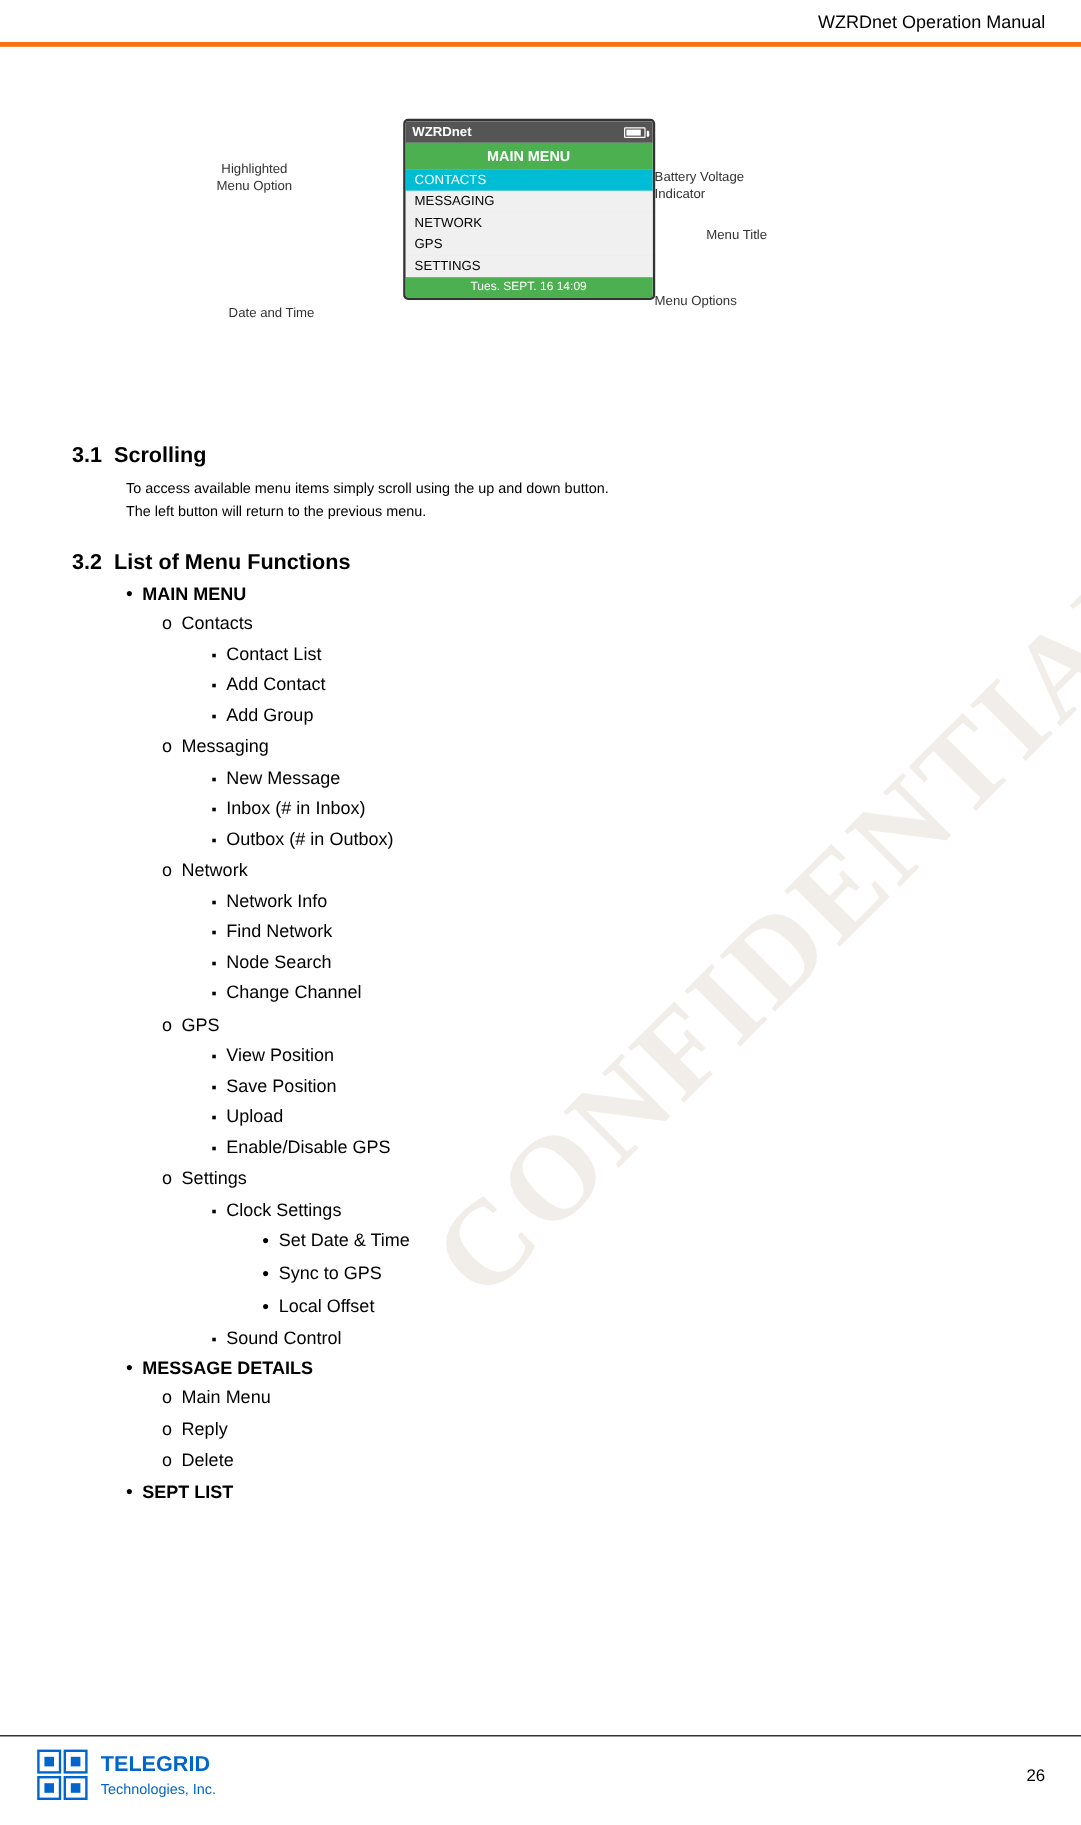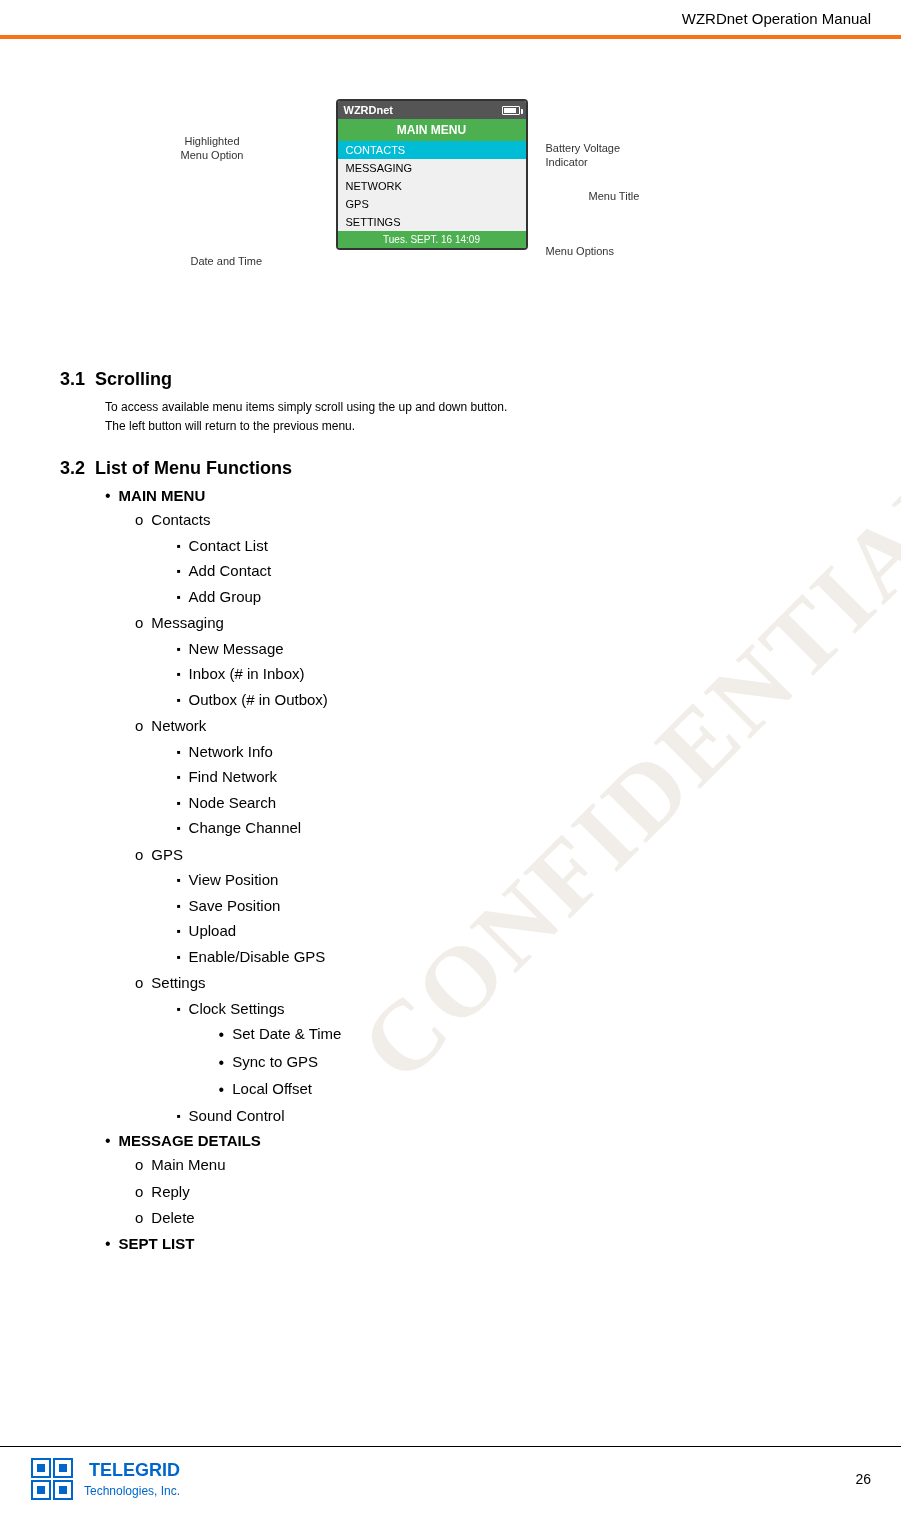--- a/index.html
+++ b/index.html
@@ -46,7 +46,7 @@
       position: absolute;
       left: 175px;
       top: 20px;
-      width: 192px;
+      width: 210px;
       background: #e8e8e8;
       border: 2px solid #333;
       border-radius: 4px;

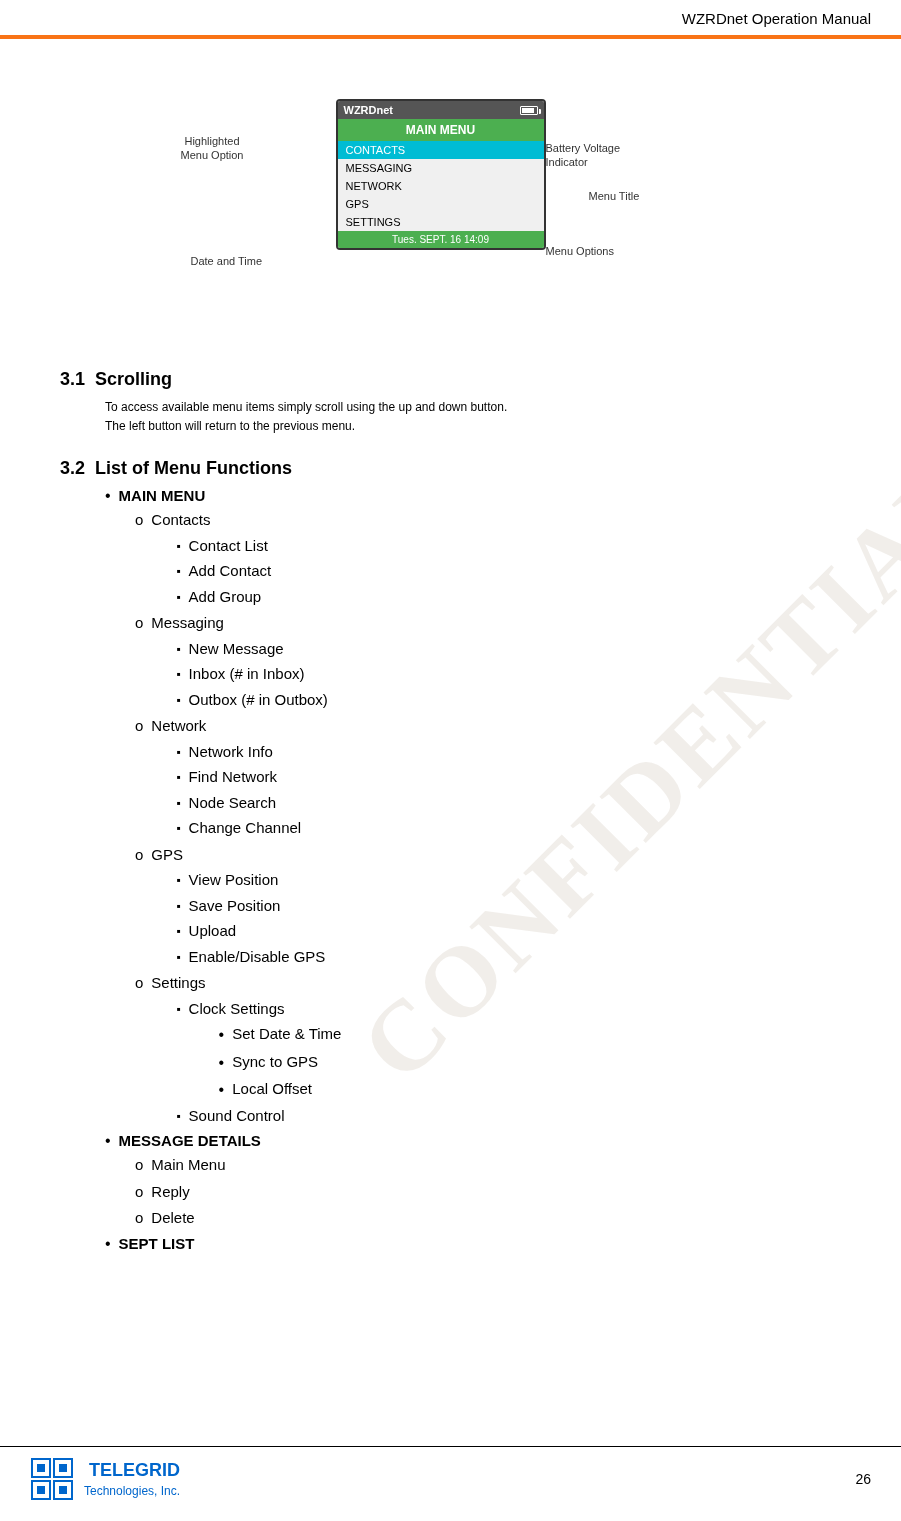--- a/index.html
+++ b/index.html
@@ -295,7 +295,6 @@
       font-size: 18px;
       font-weight: bold;
       color: #0066cc;
-      text-align: right;
     }
 
     .logo-text .technologies {

